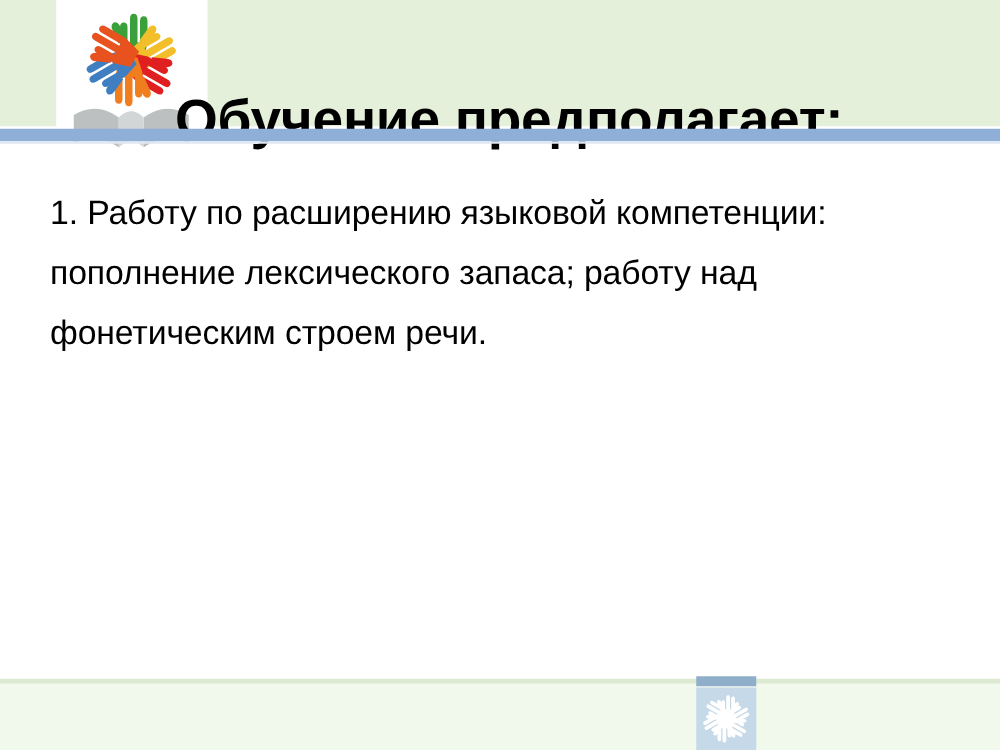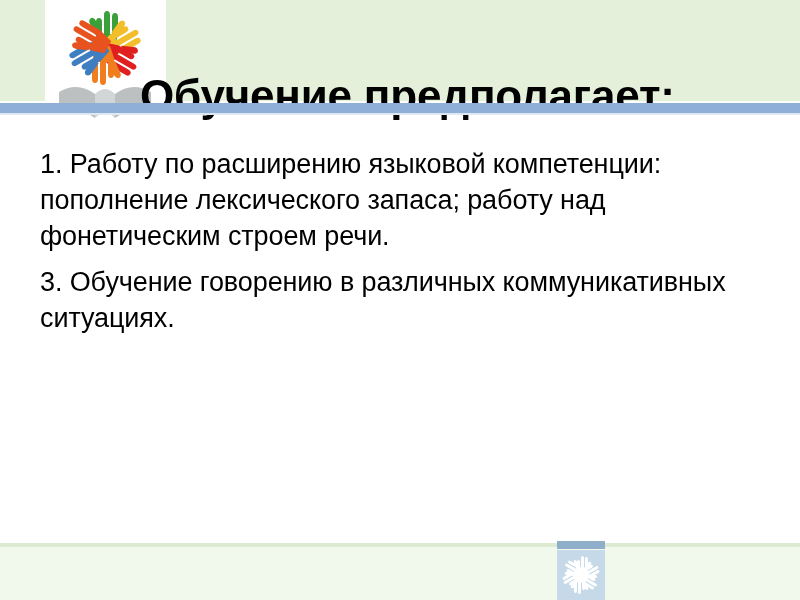--- a/index.html
+++ b/index.html
@@ -84,7 +84,7 @@
   .body-item {
     margin: 0 0 10px 0;
     font-size: 27px;
-    line-height: 36px;
+    line-height: 48px;
     color: #000000;
     letter-spacing: -0.1px;
   }

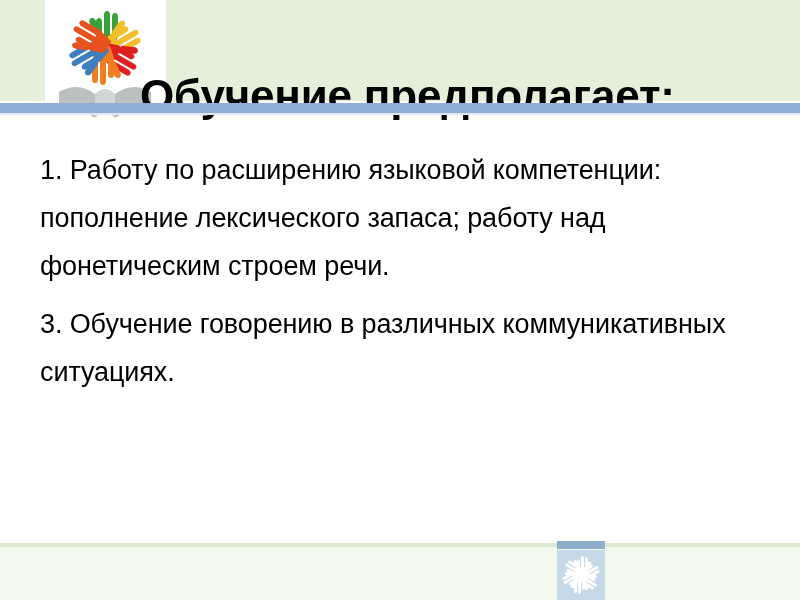--- a/index.html
+++ b/index.html
@@ -209,7 +209,6 @@
 
   <div class="body-area">
     <p class="body-item">1. Работу по расширению языковой компетенции: пополнение лексического запаса; работу над фонетическим строем речи.</p>
-    <p class="body-item">3. Обучение говорению в различных коммуникативных ситуациях.</p>
   </div>
 
   <div class="footer-rule"></div>

